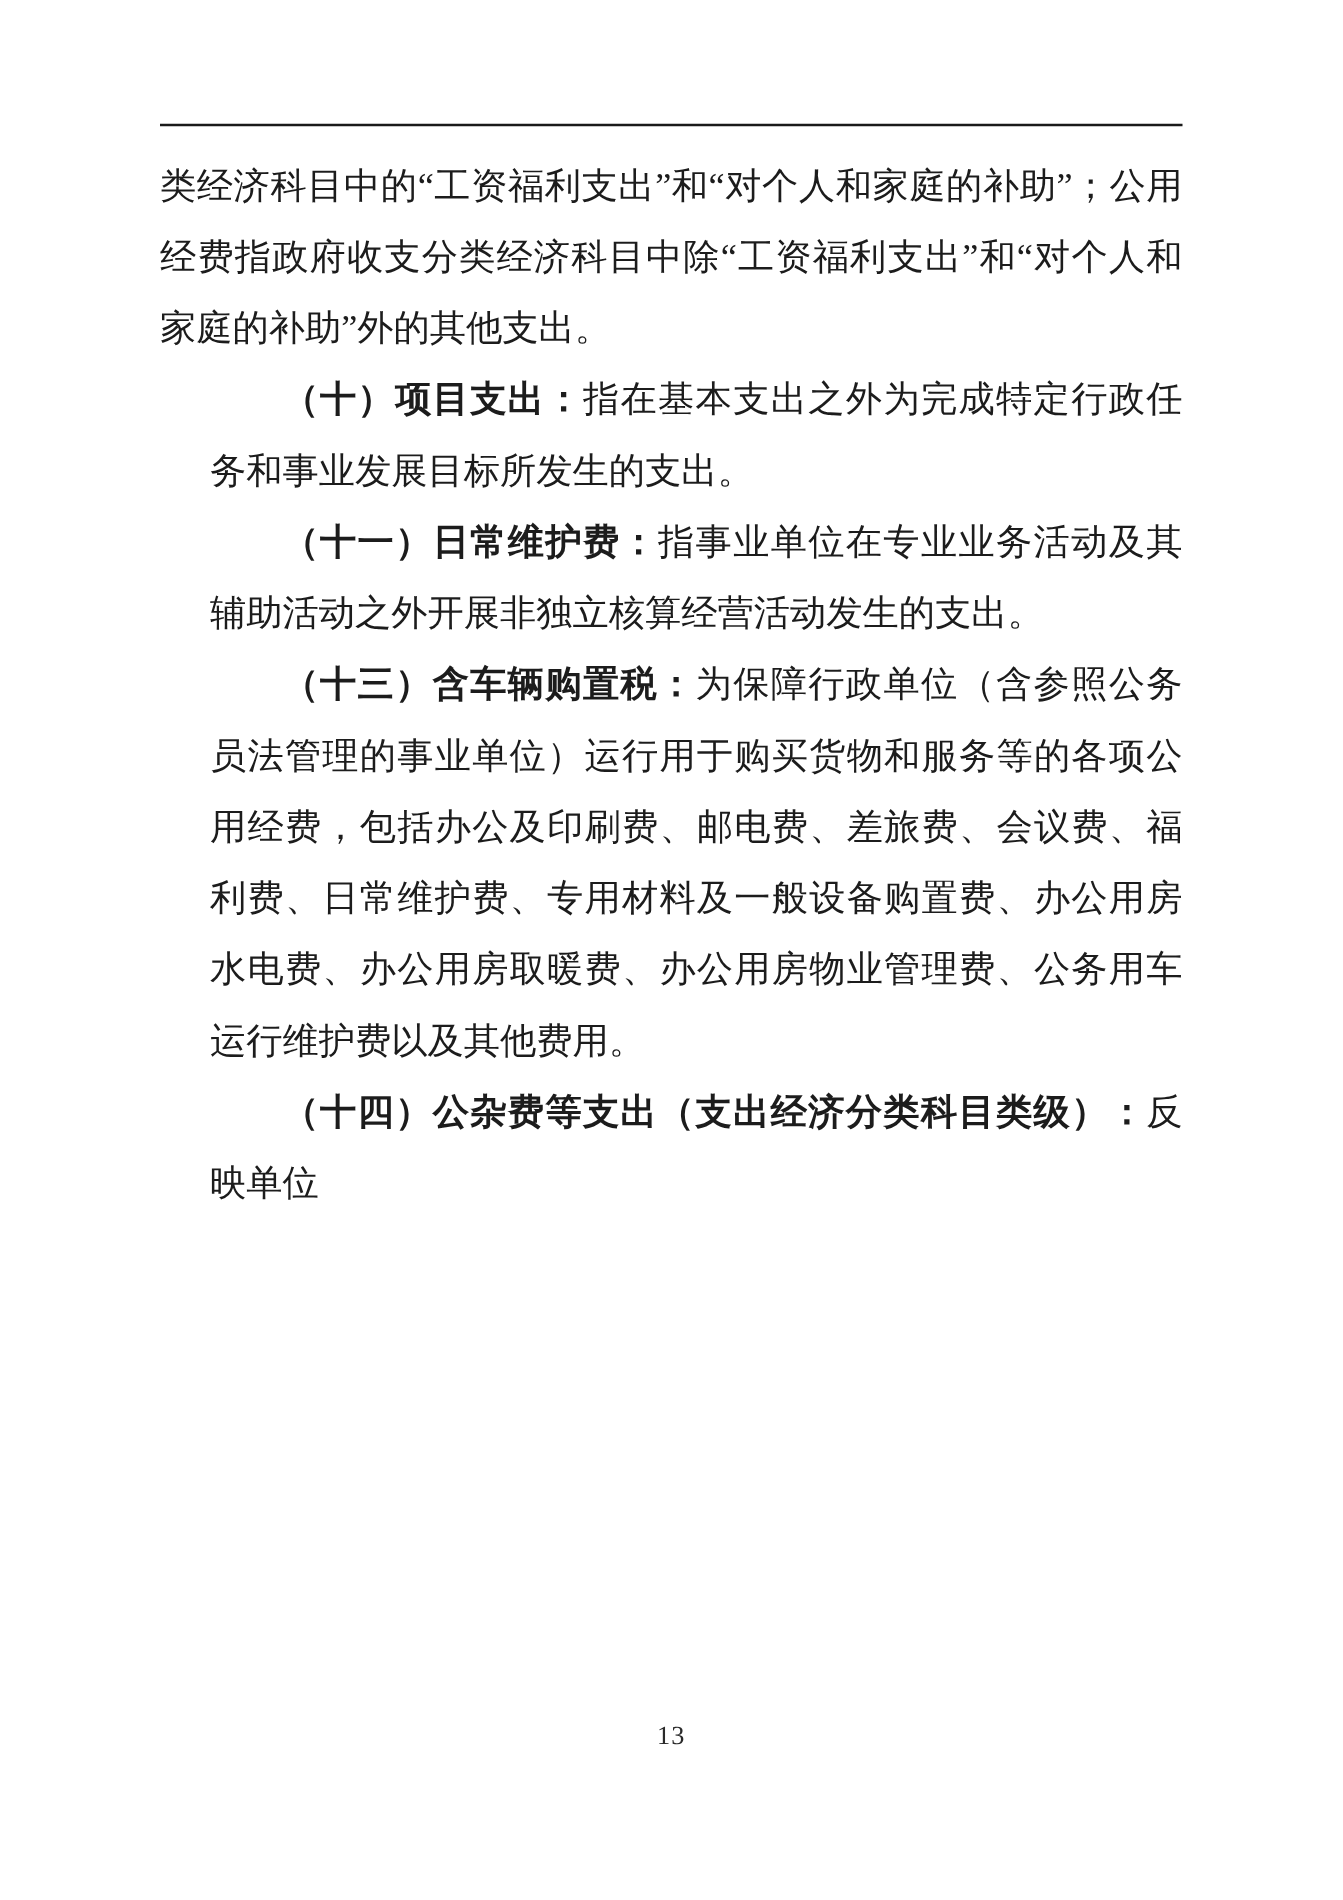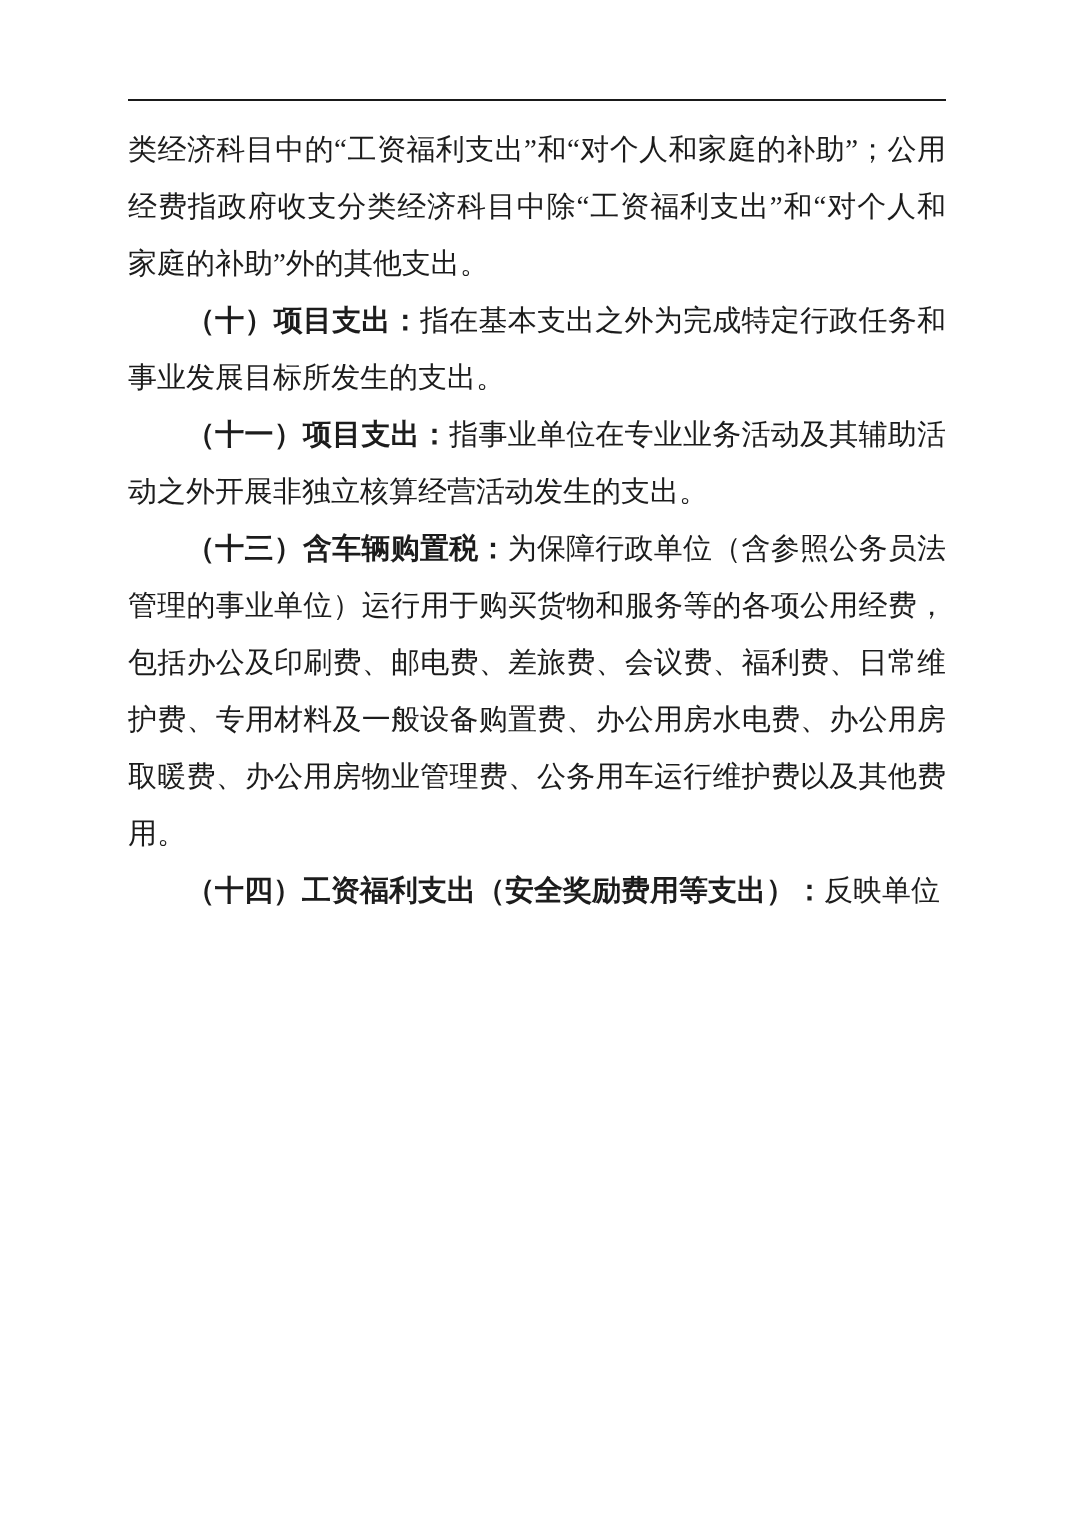--- a/index.html
+++ b/index.html
@@ -41,6 +41,7 @@
   }
   .doc-body p.para.indent {
     text-indent: 2em;
+    margin-left: 40px;
   }
   .seg.bold {
     font-weight: bold;

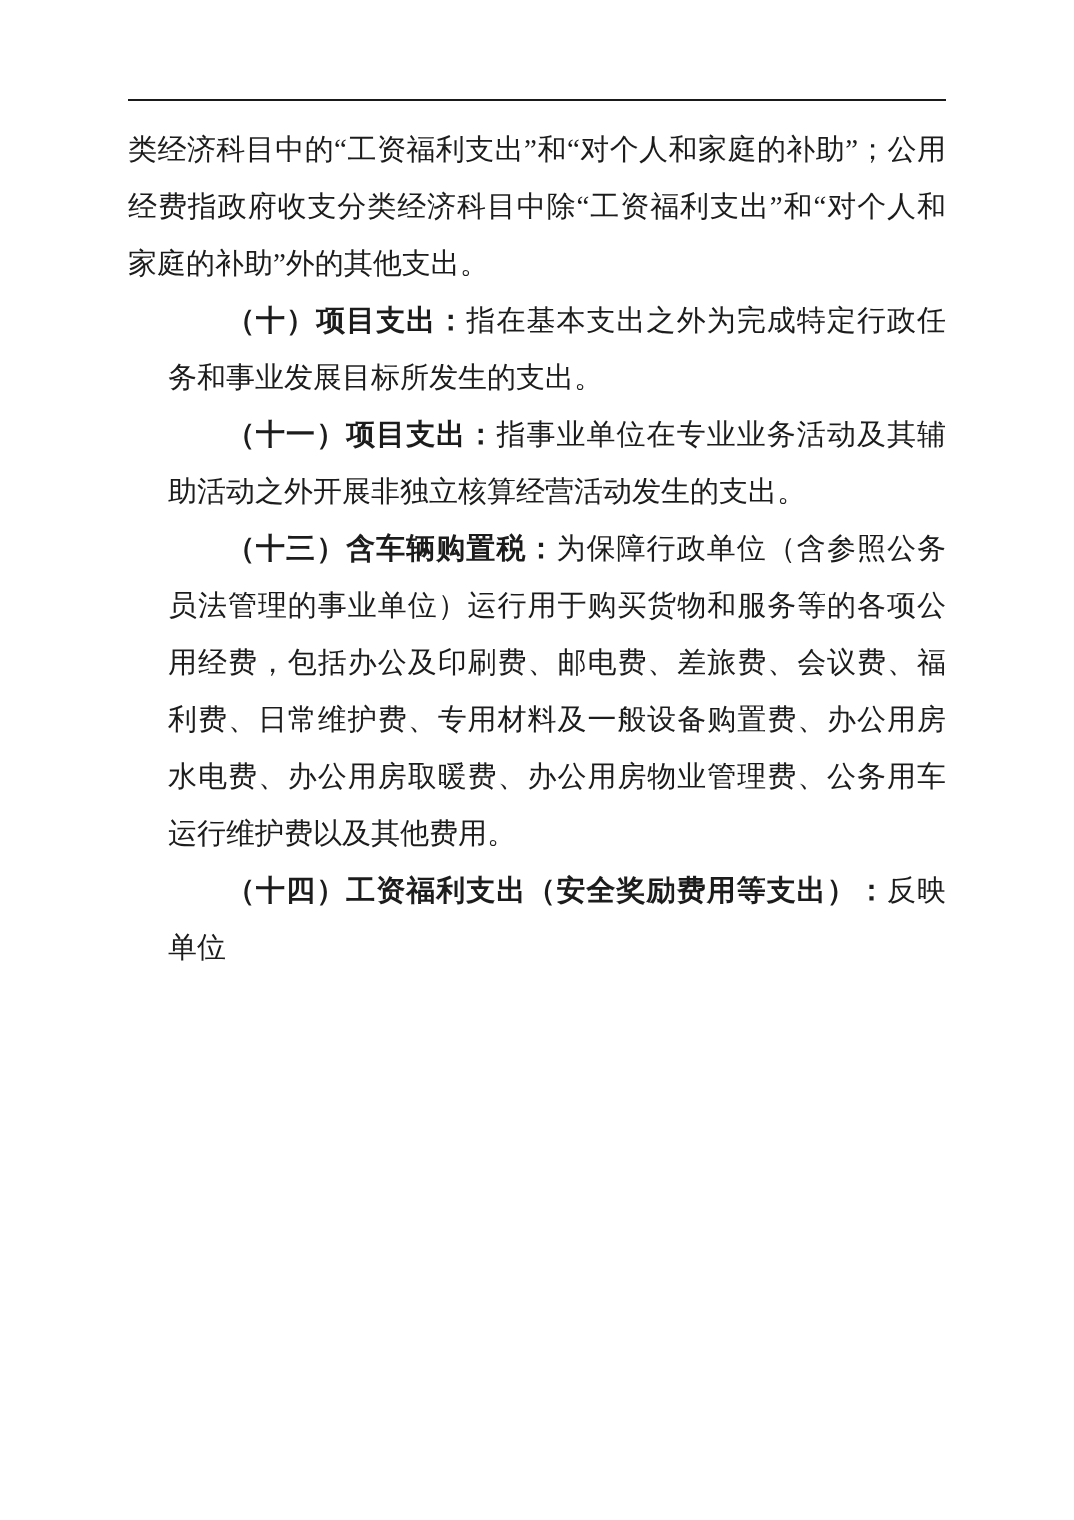--- a/index.html
+++ b/index.html
@@ -69,7 +69,7 @@
   <div class="doc-body">
       <p class="para"><span class="seg">类经济科目中的“工资福利支出”和“对个人和家庭的补助”；公用经费指政府收支分类经济科目中除“工资福利支出”和“对个人和家庭的补助”外的其他支出。</span></p>
       <p class="para indent"><span class="seg bold">（十）项目支出：</span><span class="seg">指在基本支出之外为完成特定行政任务和事业发展目标所发生的支出。</span></p>
-      <p class="para indent"><span class="seg bold">（十一）项目支出：</span><span class="seg">指事业单位在专业业务活动及其辅助活动之外开展非独立核算经营活动发生的支出。</span></p>
+      <p class="para indent"><span class="seg bold">（十一）日常维护费：</span><span class="seg">指事业单位在专业业务活动及其辅助活动之外开展非独立核算经营活动发生的支出。</span></p>
       <p class="para indent"><span class="seg bold">（十三）含车辆购置税：</span><span class="seg">为保障行政单位（含参照公务员法管理的事业单位）运行用于购买货物和服务等的各项公用经费，包括办公及印刷费、邮电费、差旅费、会议费、福利费、日常维护费、专用材料及一般设备购置费、办公用房水电费、办公用房取暖费、办公用房物业管理费、公务用车运行维护费以及其他费用。</span></p>
       <p class="para indent"><span class="seg bold">（十四）工资福利支出（安全奖励费用等支出）：</span><span class="seg">反映单位</span></p>
     </div>

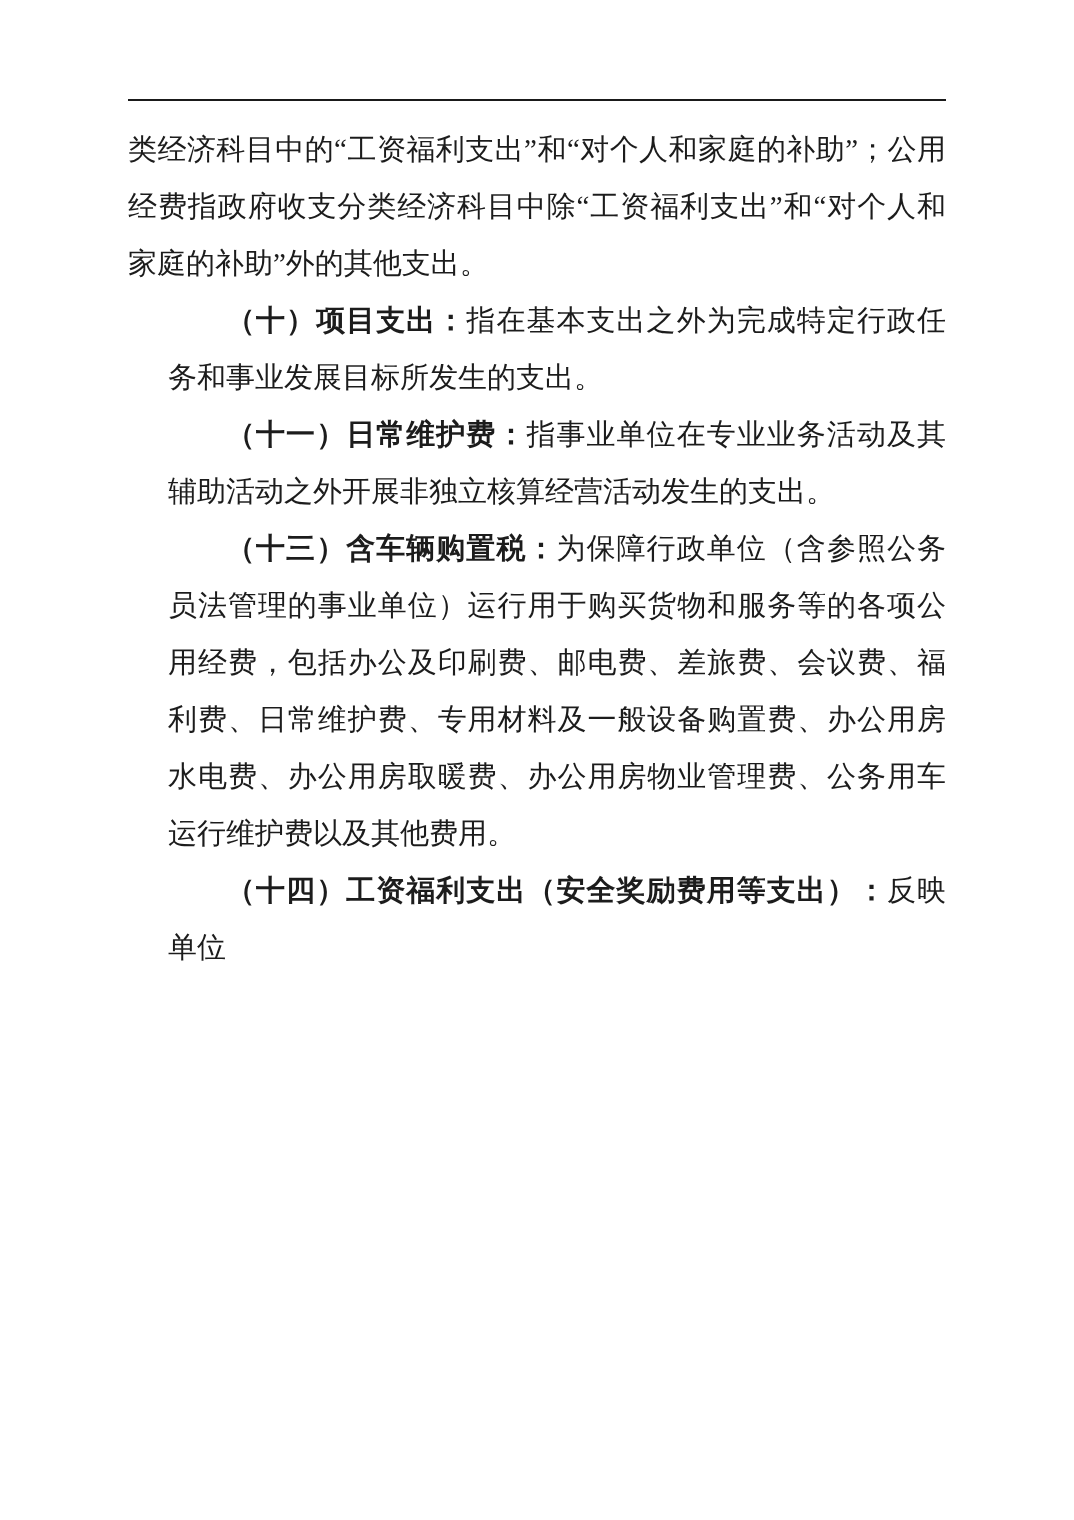--- a/index.html
+++ b/index.html
@@ -71,7 +71,7 @@
       <p class="para indent"><span class="seg bold">（十）项目支出：</span><span class="seg">指在基本支出之外为完成特定行政任务和事业发展目标所发生的支出。</span></p>
       <p class="para indent"><span class="seg bold">（十一）日常维护费：</span><span class="seg">指事业单位在专业业务活动及其辅助活动之外开展非独立核算经营活动发生的支出。</span></p>
       <p class="para indent"><span class="seg bold">（十三）含车辆购置税：</span><span class="seg">为保障行政单位（含参照公务员法管理的事业单位）运行用于购买货物和服务等的各项公用经费，包括办公及印刷费、邮电费、差旅费、会议费、福利费、日常维护费、专用材料及一般设备购置费、办公用房水电费、办公用房取暖费、办公用房物业管理费、公务用车运行维护费以及其他费用。</span></p>
-      <p class="para indent"><span class="seg bold">（十四）工资福利支出（安全奖励费用等支出）：</span><span class="seg">反映单位</span></p>
+      <p class="para indent"><span class="seg bold">（十四）公杂费等支出（支出经济分类科目类级）：</span><span class="seg">反映单位</span></p>
     </div>
 
 

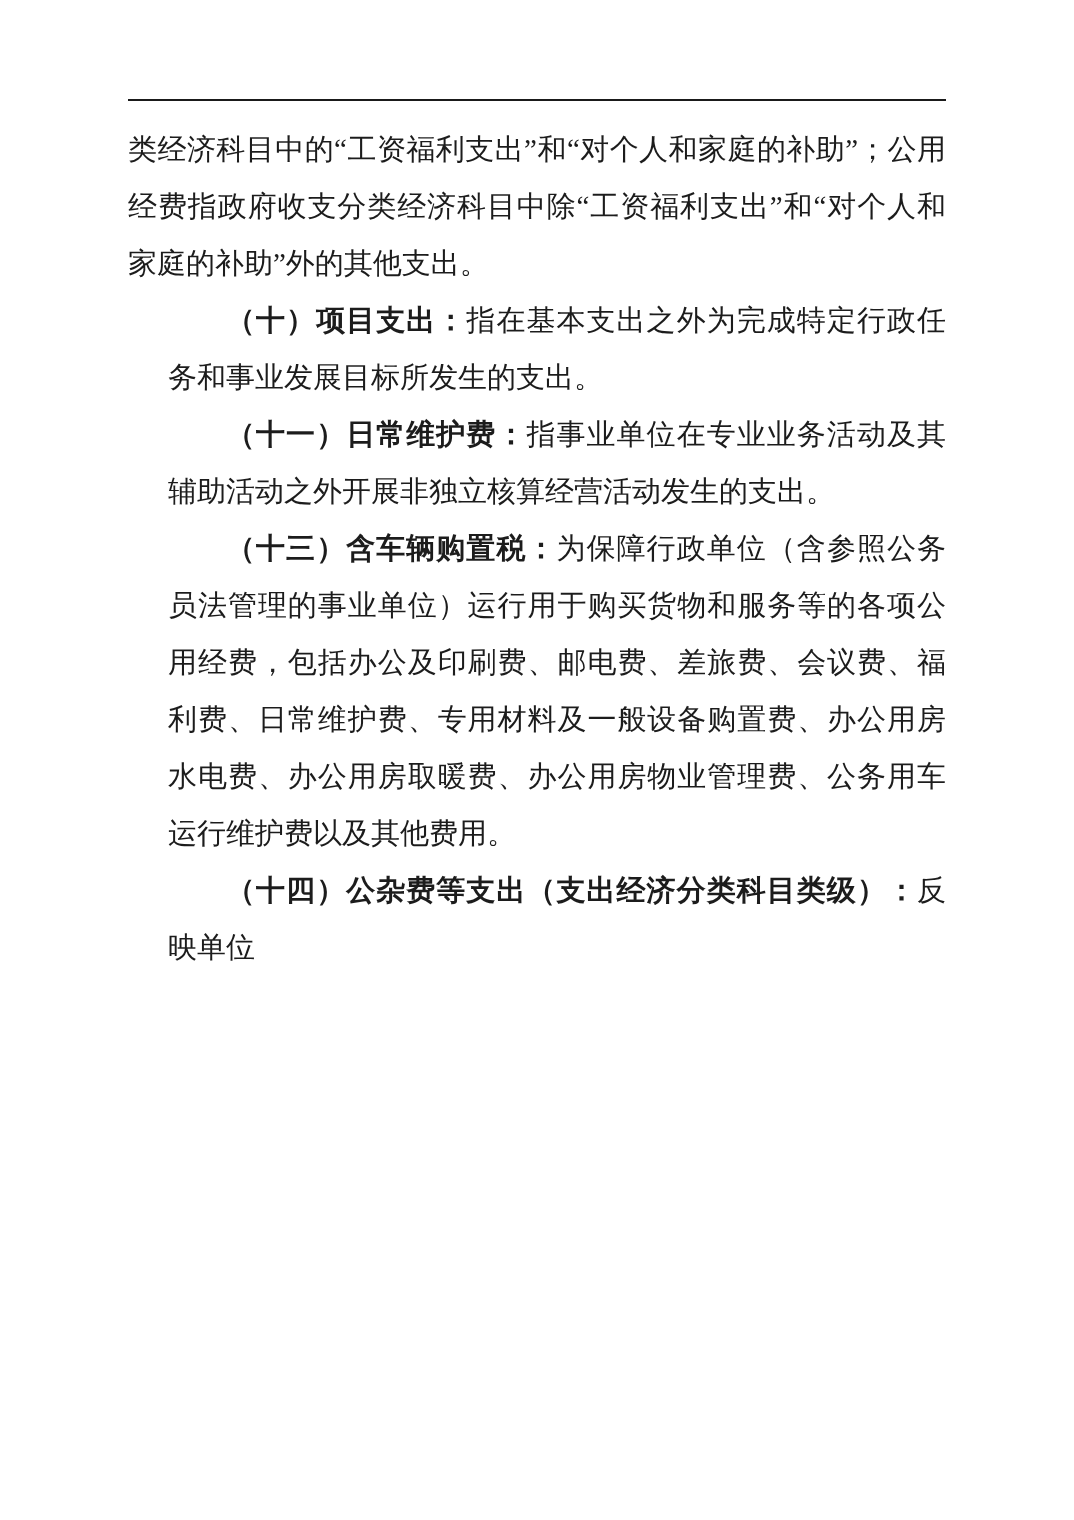--- a/index.html
+++ b/index.html
@@ -74,6 +74,9 @@
       <p class="para indent"><span class="seg bold">（十四）公杂费等支出（支出经济分类科目类级）：</span><span class="seg">反映单位</span></p>
     </div>
 
+  <div class="footer">
+    <span class="page-number">13</span>
+  </div>
 
 </div>
 

